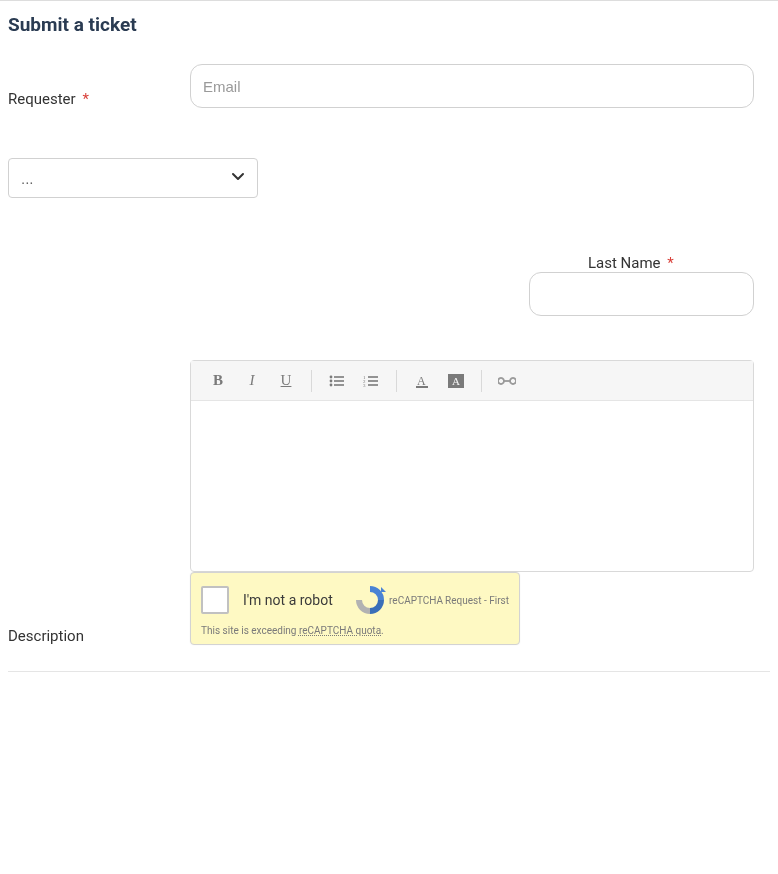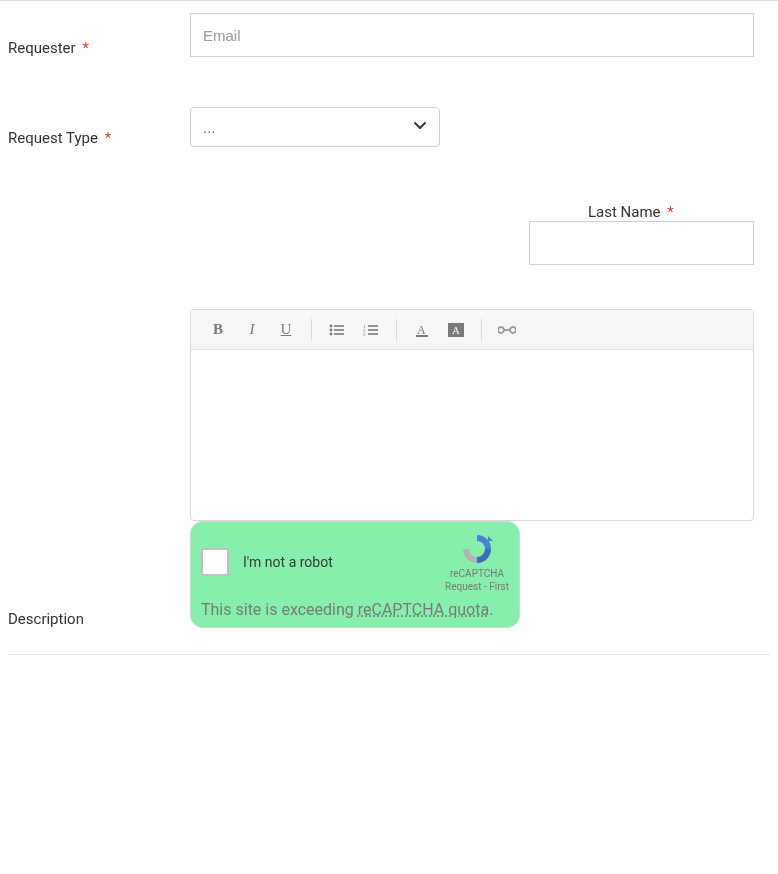--- a/index.html
+++ b/index.html
@@ -185,6 +185,7 @@
 <body>
 
 <div class="container">
+  <h1 class="page-title">Submit a ticket</h1>
 
   <div class="form-row">
     <div class="label-col">

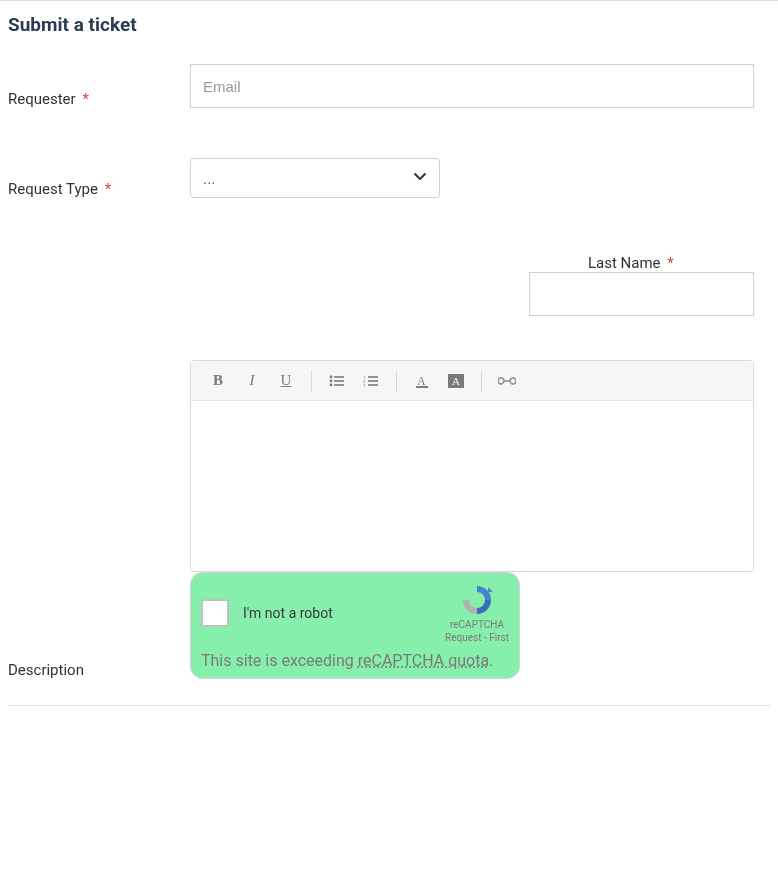--- a/index.html
+++ b/index.html
@@ -44,7 +44,7 @@
       width: 100%;
       height: 44px;
       border: 1px solid #d1d1d1;
-      border-radius: 0;
+      border-radius: 12px;
       padding: 0 12px;
       font-size: 15px;
       color: #333;

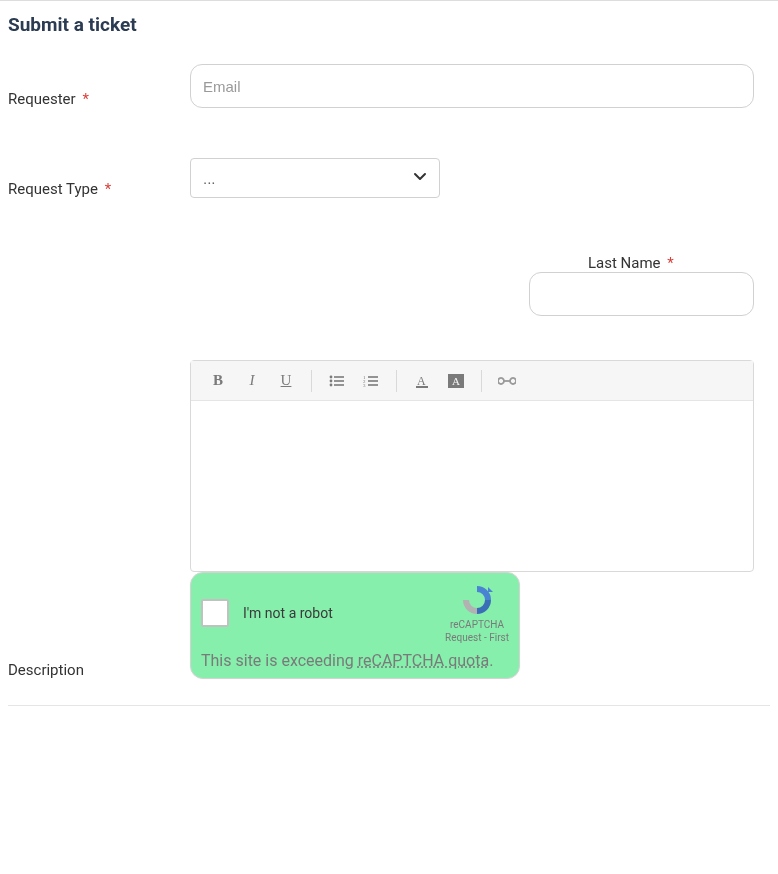--- a/index.html
+++ b/index.html
@@ -198,10 +198,6 @@
   </div>
 
   <div class="form-row">
-    <div class="label-col">
-      <span>Request Type</span>
-      <span class="req">*</span>
-    </div>
     <div class="field-col">
       <div class="select-wrap">
         <button class="select-input">...</button>

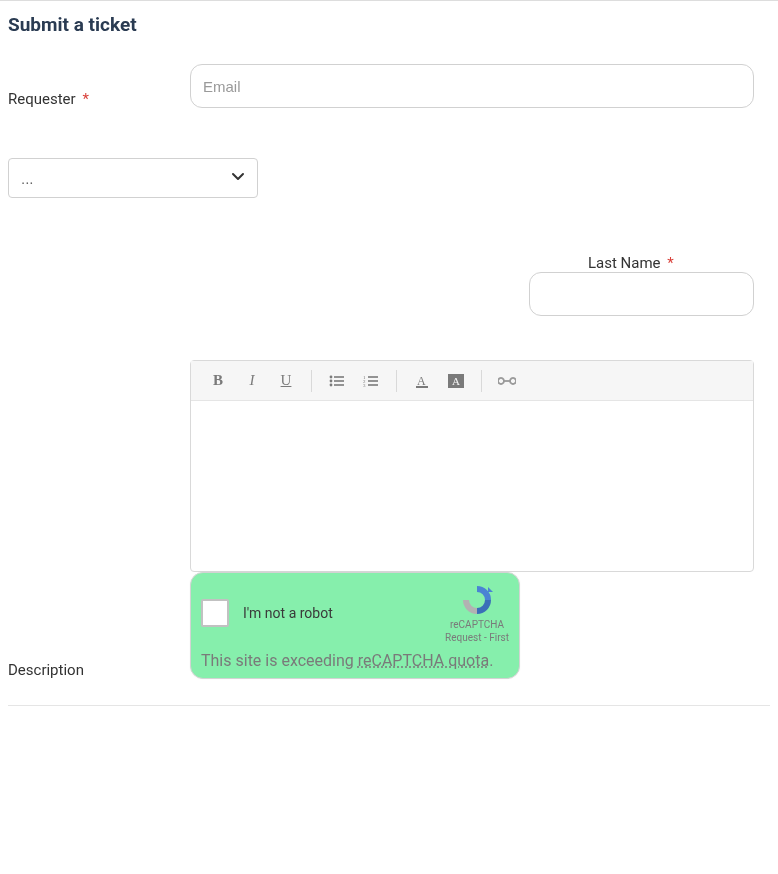--- a/index.html
+++ b/index.html
@@ -127,8 +127,8 @@
     .captcha {
       width: 330px;
       border: 1px solid #d3d3d3;
-      border-radius: 13px;
-      background: #86efac;
+      border-radius: 4px;
+      background: #fef9c3;
       padding: 10px 10px 8px 10px;
       box-shadow: 0 0 2px rgba(0,0,0,0.05);
     }

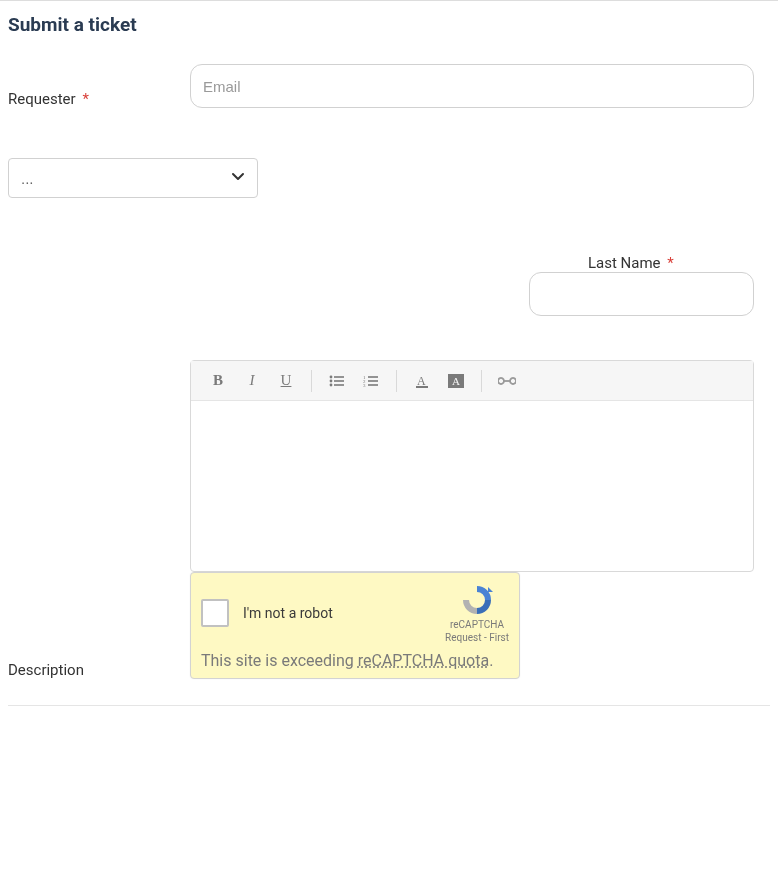--- a/index.html
+++ b/index.html
@@ -153,7 +153,7 @@
     }
     .captcha-logo {
       display: flex;
-      flex-direction: column;
+      flex-direction: row;
       align-items: center;
       gap: 2px;
     }

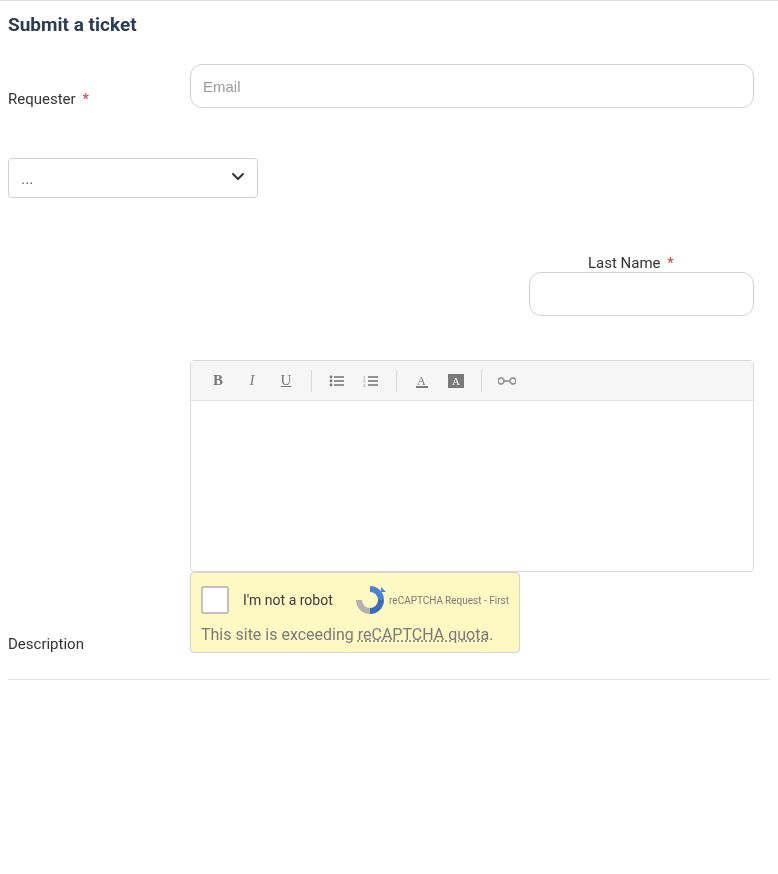--- a/index.html
+++ b/index.html
@@ -167,7 +167,7 @@
     }
     .captcha-links span { cursor: pointer; }
     .captcha-warn {
-      font-size: 16px;
+      font-size: 10px;
       color: #7a7a7a;
       margin-top: 8px;
     }

